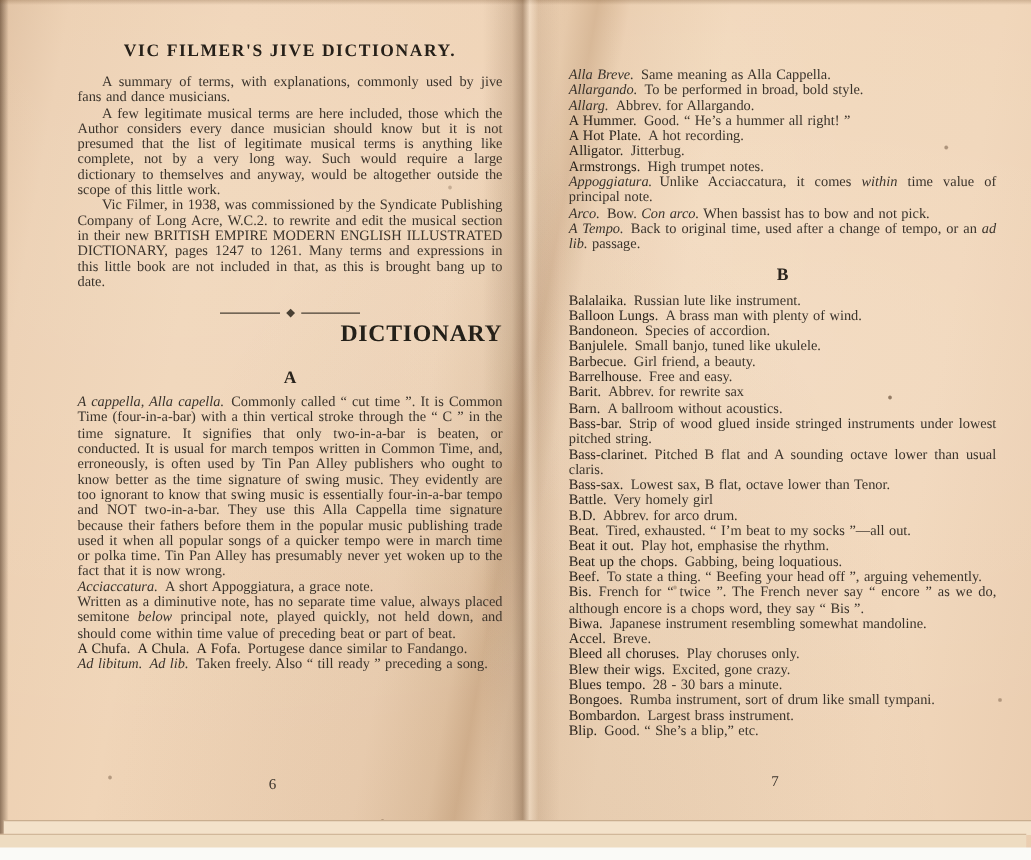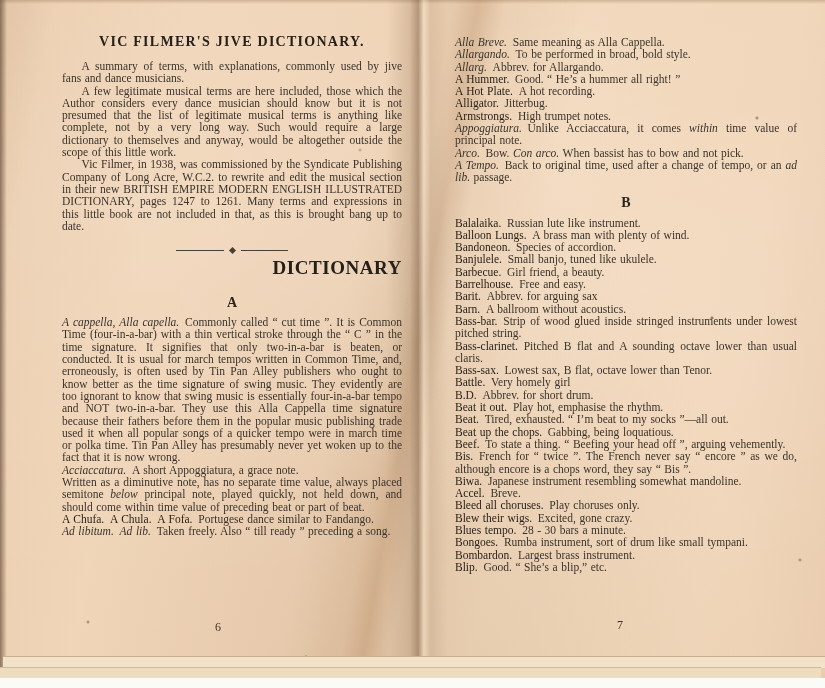--- a/index.html
+++ b/index.html
@@ -71,7 +71,7 @@
   .s-i{font-style:italic;}
   .s-r{}
 
-  .entries-a{margin-top:36px;}
+  .entries-a{margin-top:54px;}
   .page-number{position:absolute;left:0;width:100%;text-align:center;font-size:12px;color:#39322a;}
   .col-left .page-number{top:620px;transform:translateX(-14px);}
   .col-right .page-number{top:618px;transform:translateX(-6px);}

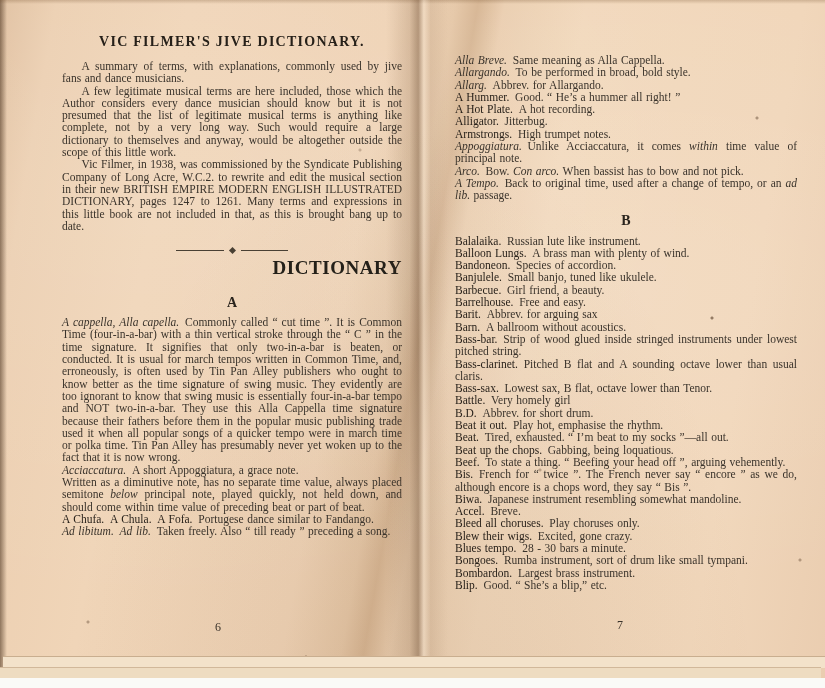--- a/index.html
+++ b/index.html
@@ -137,7 +137,7 @@
         <p class="entry"><span class="s-bt">Banjulele.</span><span class="s-r">Small banjo, tuned like ukulele.</span></p>
         <p class="entry"><span class="s-bt">Barbecue.</span><span class="s-r">Girl friend, a beauty.</span></p>
         <p class="entry"><span class="s-bt">Barrelhouse.</span><span class="s-r">Free and easy.</span></p>
-        <p class="entry"><span class="s-bt">Barit.</span><span class="s-r">Abbrev. for arguing sax</span></p>
+        <p class="entry"><span class="s-bt">Barit.</span><span class="s-r">Abbrev. for rewrite sax</span></p>
         <p class="entry"><span class="s-bt">Barn.</span><span class="s-r">A ballroom without acoustics.</span></p>
         <p class="entry"><span class="s-bt">Bass-bar.</span><span class="s-r">Strip of wood glued inside stringed instruments under lowest pitched string.</span></p>
         <p class="entry"><span class="s-bt">Bass-clarinet.</span><span class="s-r">Pitched B flat and A sounding octave lower than usual claris.</span></p>

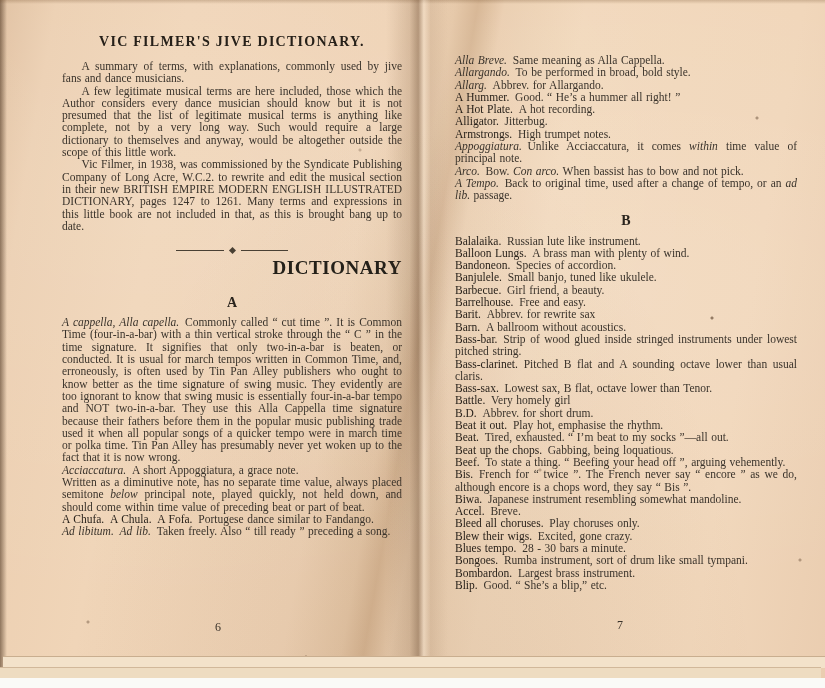--- a/index.html
+++ b/index.html
@@ -143,7 +143,7 @@
         <p class="entry"><span class="s-bt">Bass-clarinet.</span><span class="s-r">Pitched B flat and A sounding octave lower than usual claris.</span></p>
         <p class="entry"><span class="s-bt">Bass-sax.</span><span class="s-r">Lowest sax, B flat, octave lower than Tenor.</span></p>
         <p class="entry"><span class="s-bt">Battle.</span><span class="s-r">Very homely girl</span></p>
-        <p class="entry"><span class="s-bt">B.D.</span><span class="s-r">Abbrev. for short drum.</span></p>
+        <p class="entry"><span class="s-bt">B.D.</span><span class="s-r">Abbrev. for arco drum.</span></p>
         <p class="entry"><span class="s-bt">Beat it out.</span><span class="s-r">Play hot, emphasise the rhythm.</span></p>
         <p class="entry"><span class="s-bt">Beat.</span><span class="s-r">Tired, exhausted.  “ I’m beat to my socks ”—all out.</span></p>
         <p class="entry"><span class="s-bt">Beat up the chops.</span><span class="s-r">Gabbing, being loquatious.</span></p>

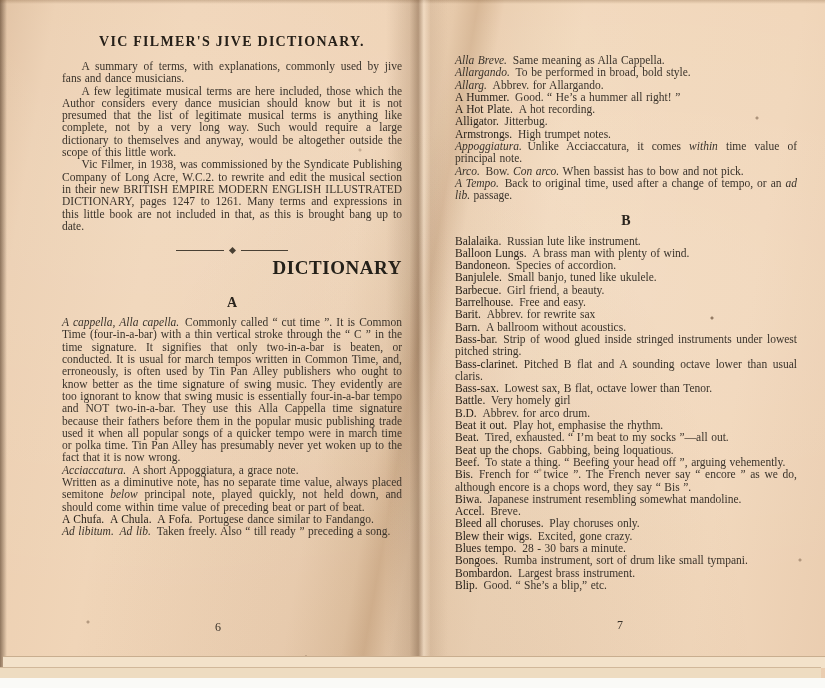--- a/index.html
+++ b/index.html
@@ -144,8 +144,8 @@
         <p class="entry"><span class="s-bt">Bass-sax.</span><span class="s-r">Lowest sax, B flat, octave lower than Tenor.</span></p>
         <p class="entry"><span class="s-bt">Battle.</span><span class="s-r">Very homely girl</span></p>
         <p class="entry"><span class="s-bt">B.D.</span><span class="s-r">Abbrev. for arco drum.</span></p>
+        <p class="entry"><span class="s-bt">Beat.</span><span class="s-r">Tired, exhausted.  “ I’m beat to my socks ”—all out.</span></p>
         <p class="entry"><span class="s-bt">Beat it out.</span><span class="s-r">Play hot, emphasise the rhythm.</span></p>
-        <p class="entry"><span class="s-bt">Beat.</span><span class="s-r">Tired, exhausted.  “ I’m beat to my socks ”—all out.</span></p>
         <p class="entry"><span class="s-bt">Beat up the chops.</span><span class="s-r">Gabbing, being loquatious.</span></p>
         <p class="entry"><span class="s-bt">Beef.</span><span class="s-r">To state a thing.  “ Beefing your head off ”, arguing vehemently.</span></p>
         <p class="entry"><span class="s-bt">Bis.</span><span class="s-r">French for “ twice ”.  The French never say “ encore ” as we do, although encore is a chops word, they say “ Bis ”.</span></p>

